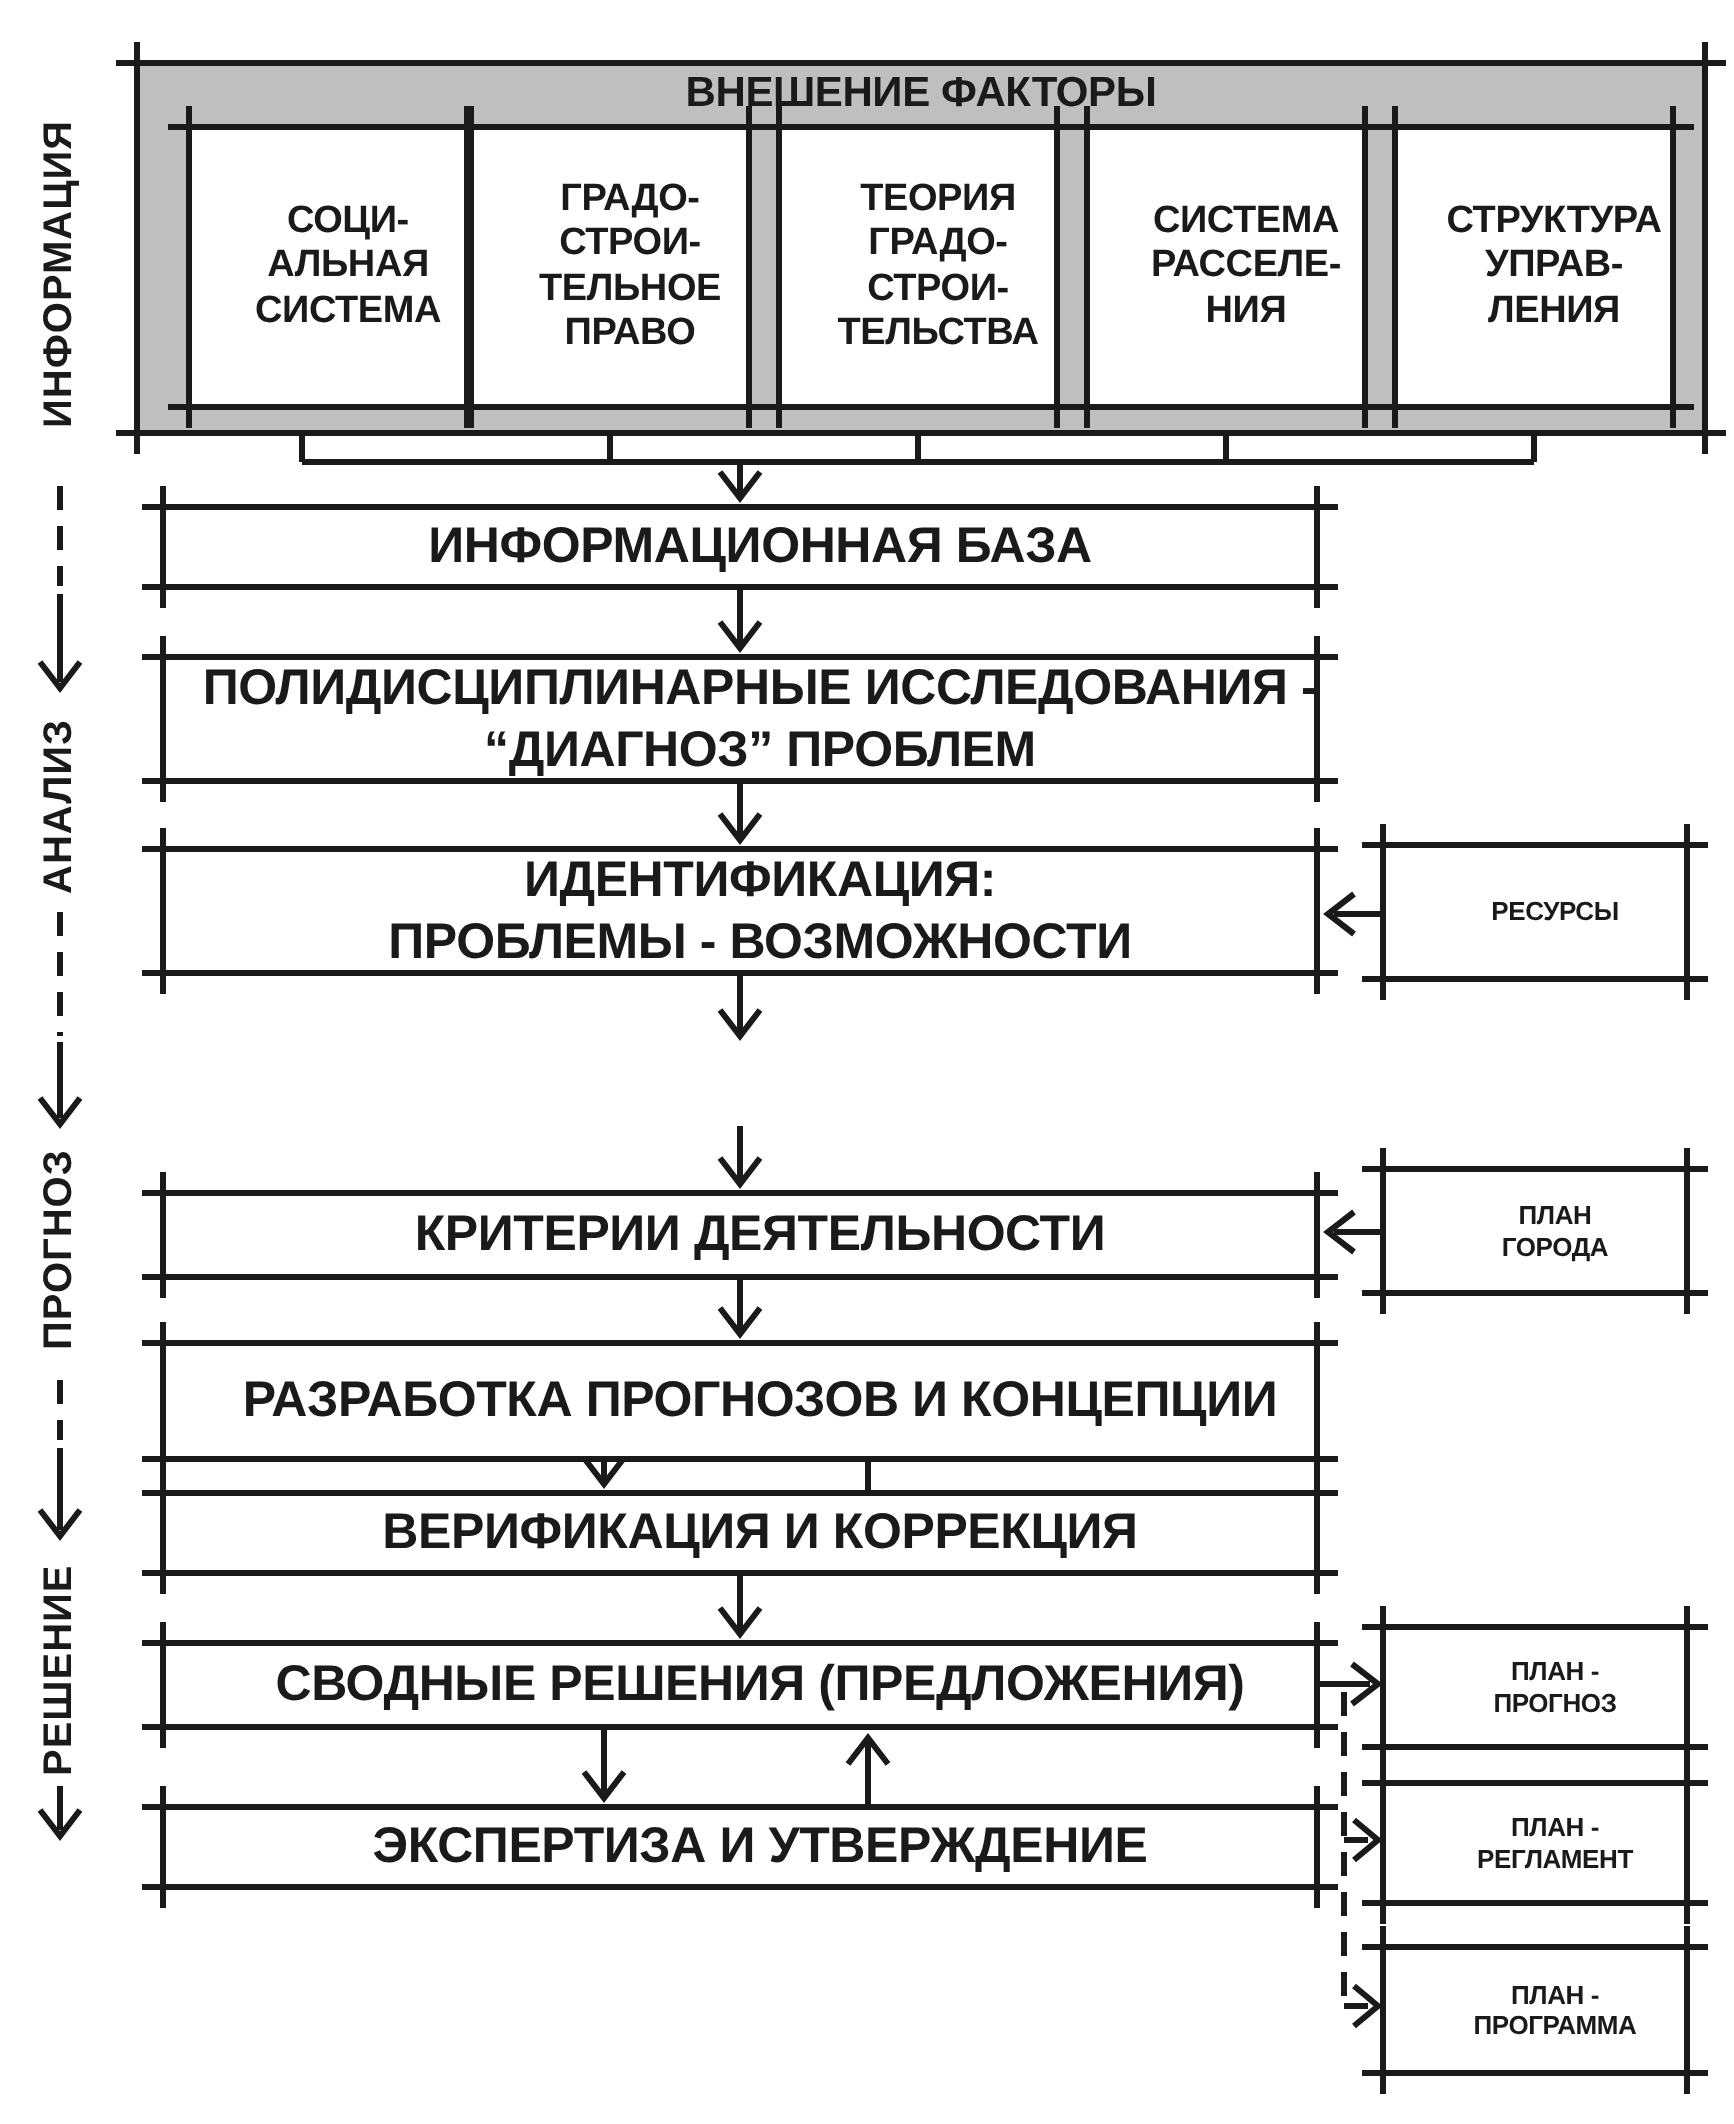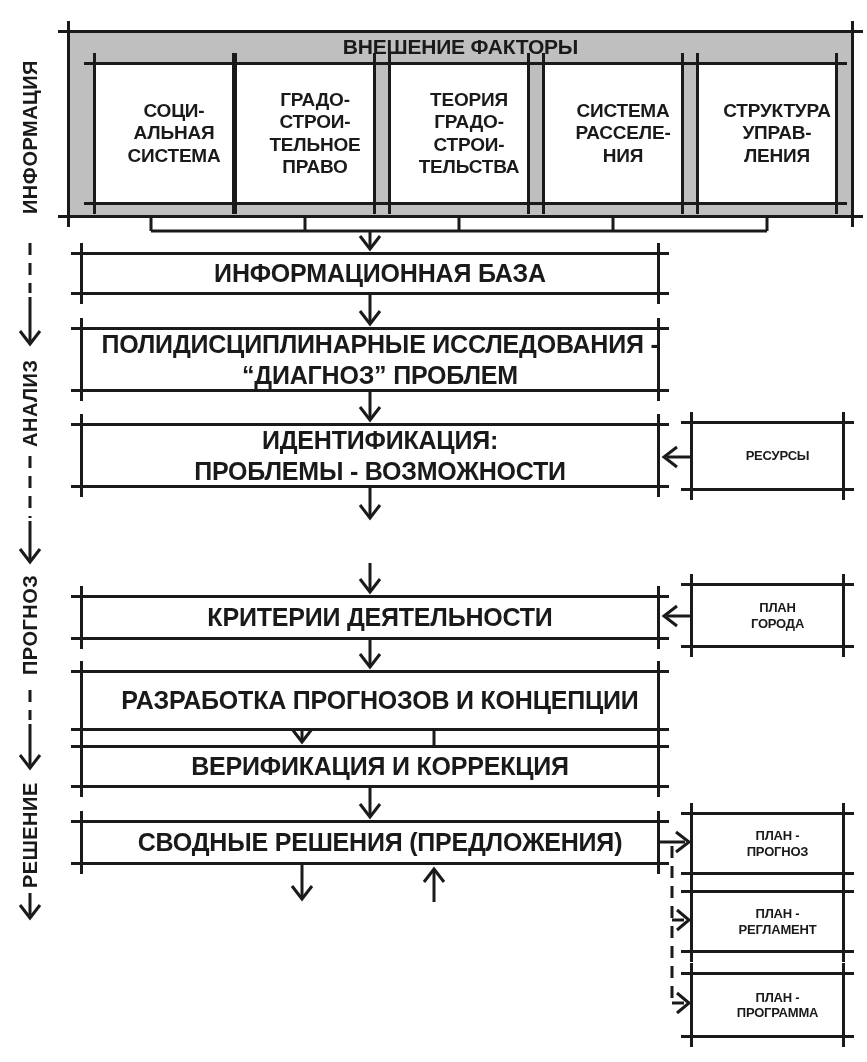--- a/index.html
+++ b/index.html
@@ -198,6 +198,7 @@
   <div class="tickbox stage s5">РАЗРАБОТКА ПРОГНОЗОВ И КОНЦЕПЦИИ</div>
   <div class="tickbox stage s6">ВЕРИФИКАЦИЯ И КОРРЕКЦИЯ</div>
   <div class="tickbox stage s7">СВОДНЫЕ РЕШЕНИЯ (ПРЕДЛОЖЕНИЯ)</div>
+  <div class="tickbox stage s8">ЭКСПЕРТИЗА И УТВЕРЖДЕНИЕ</div>
 
   <div class="tickbox side res">РЕСУРСЫ</div>
   <div class="tickbox side cha">ПЛАН

